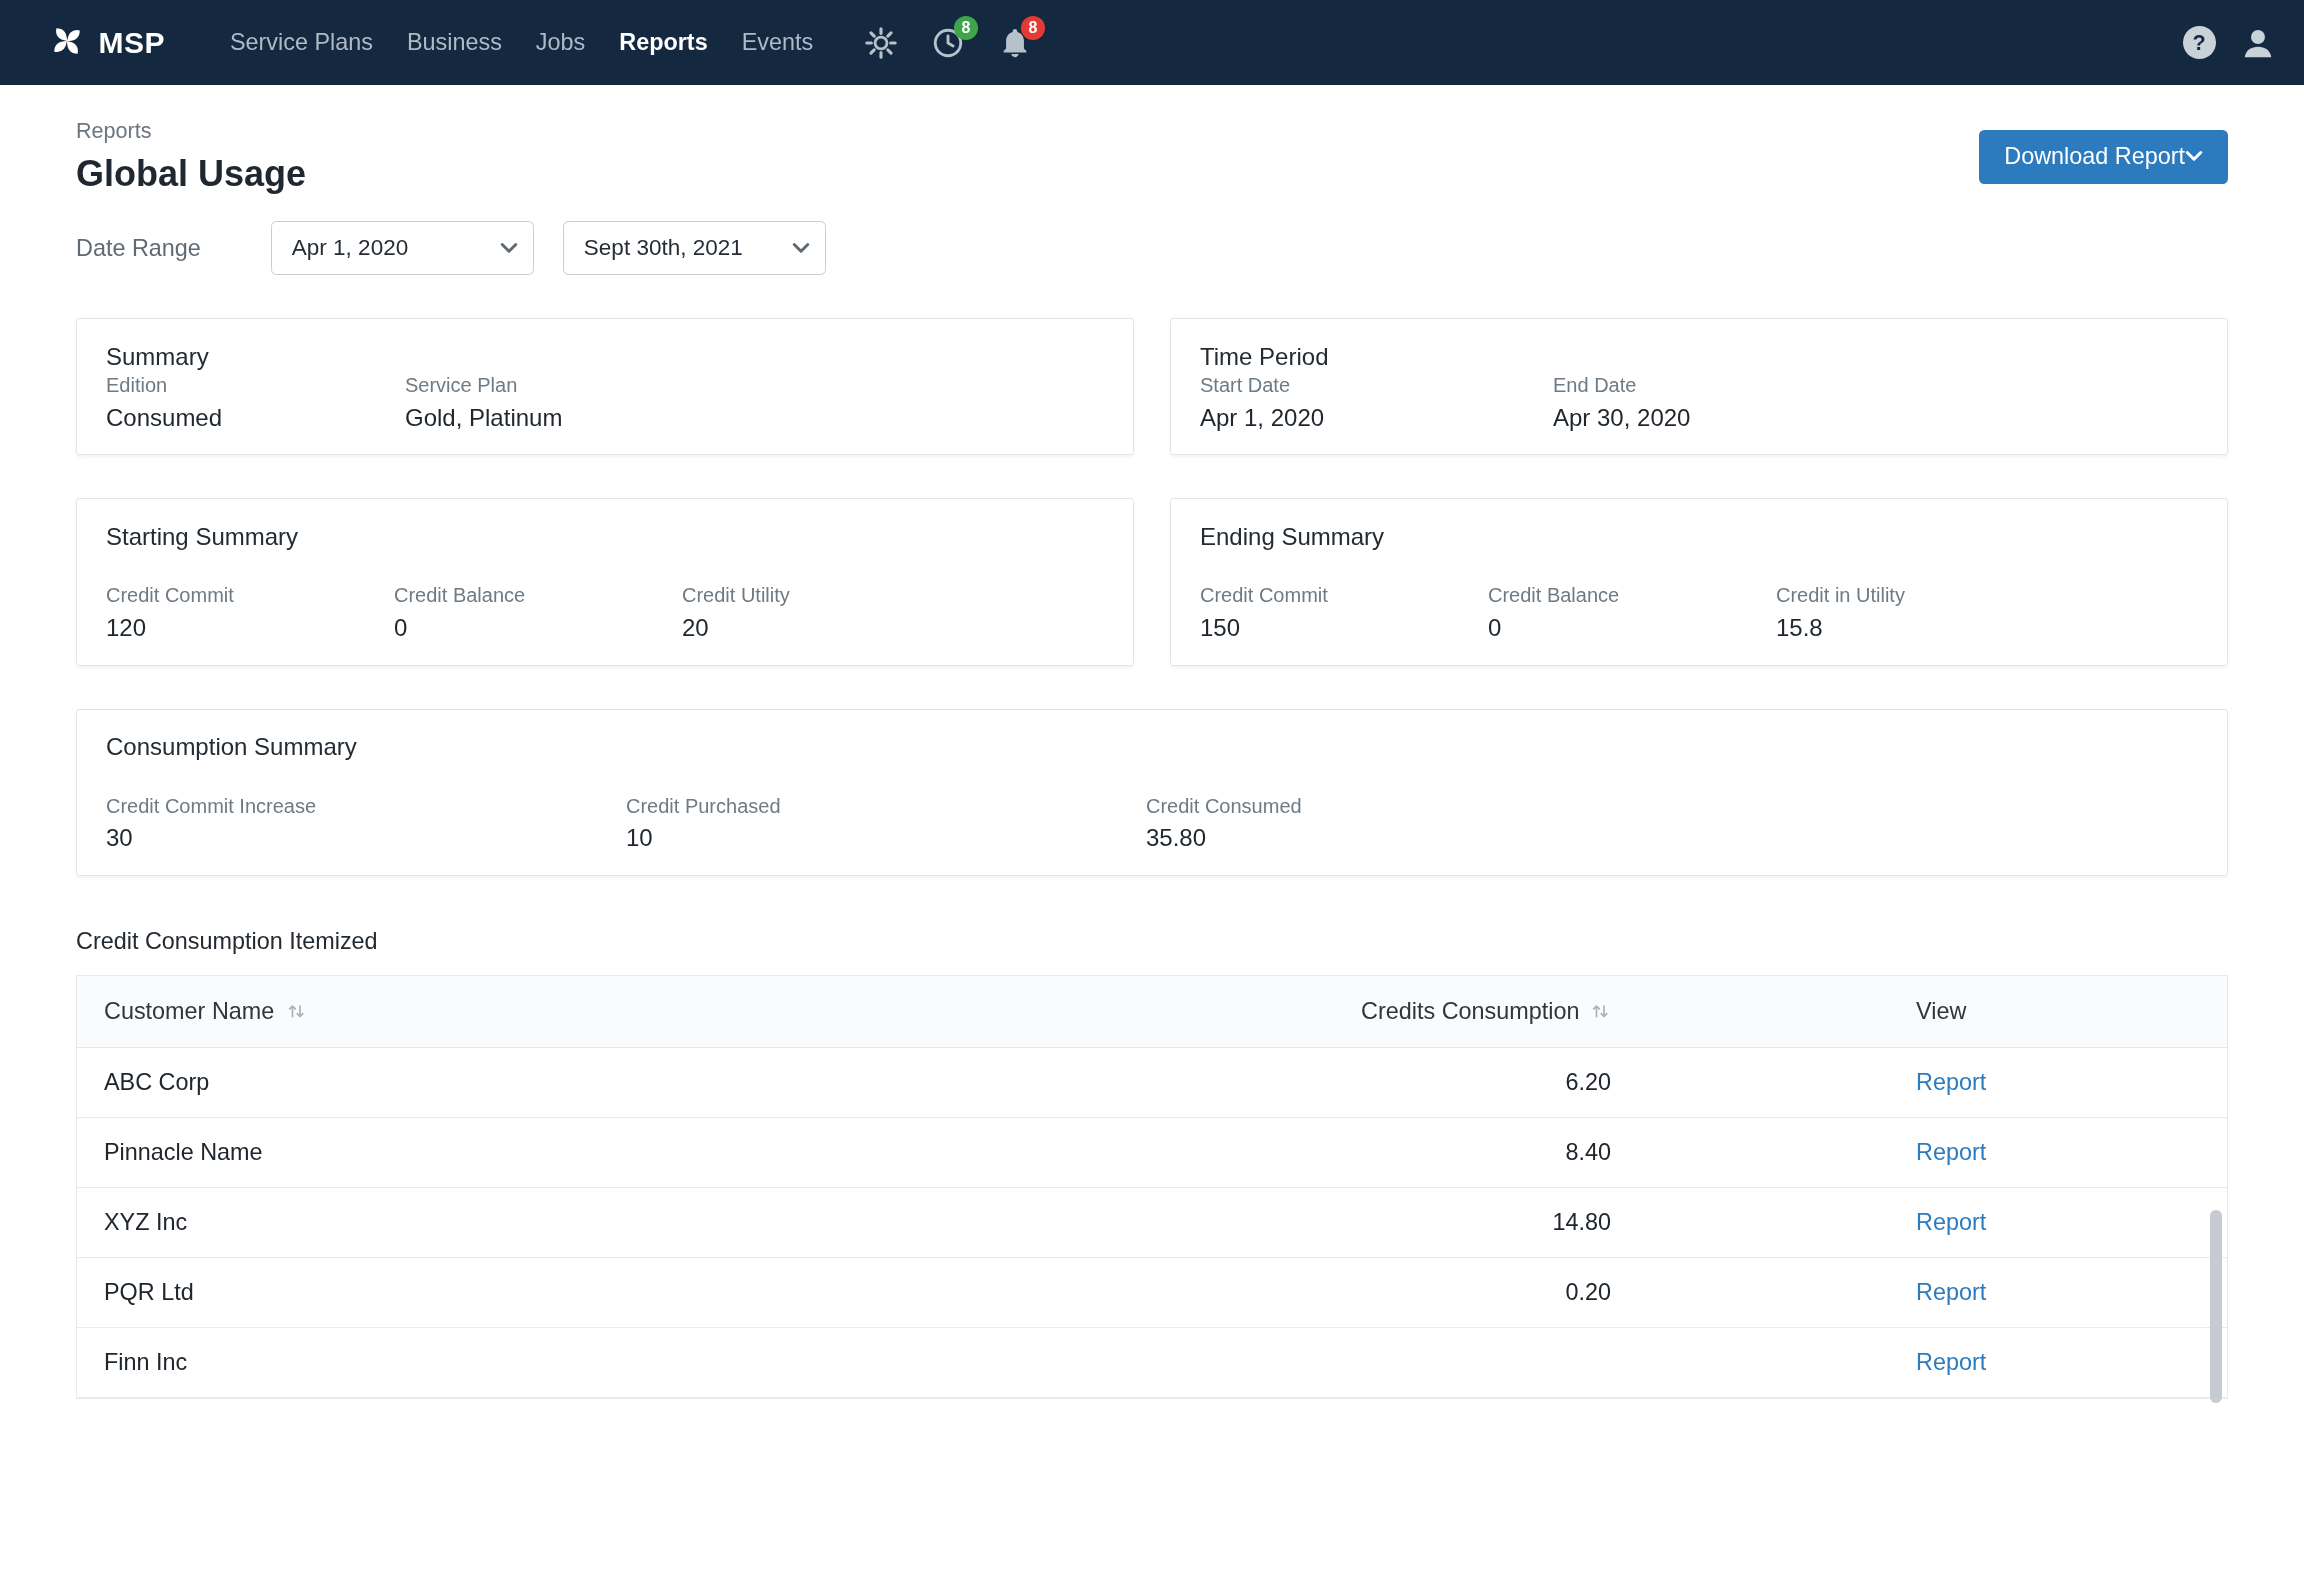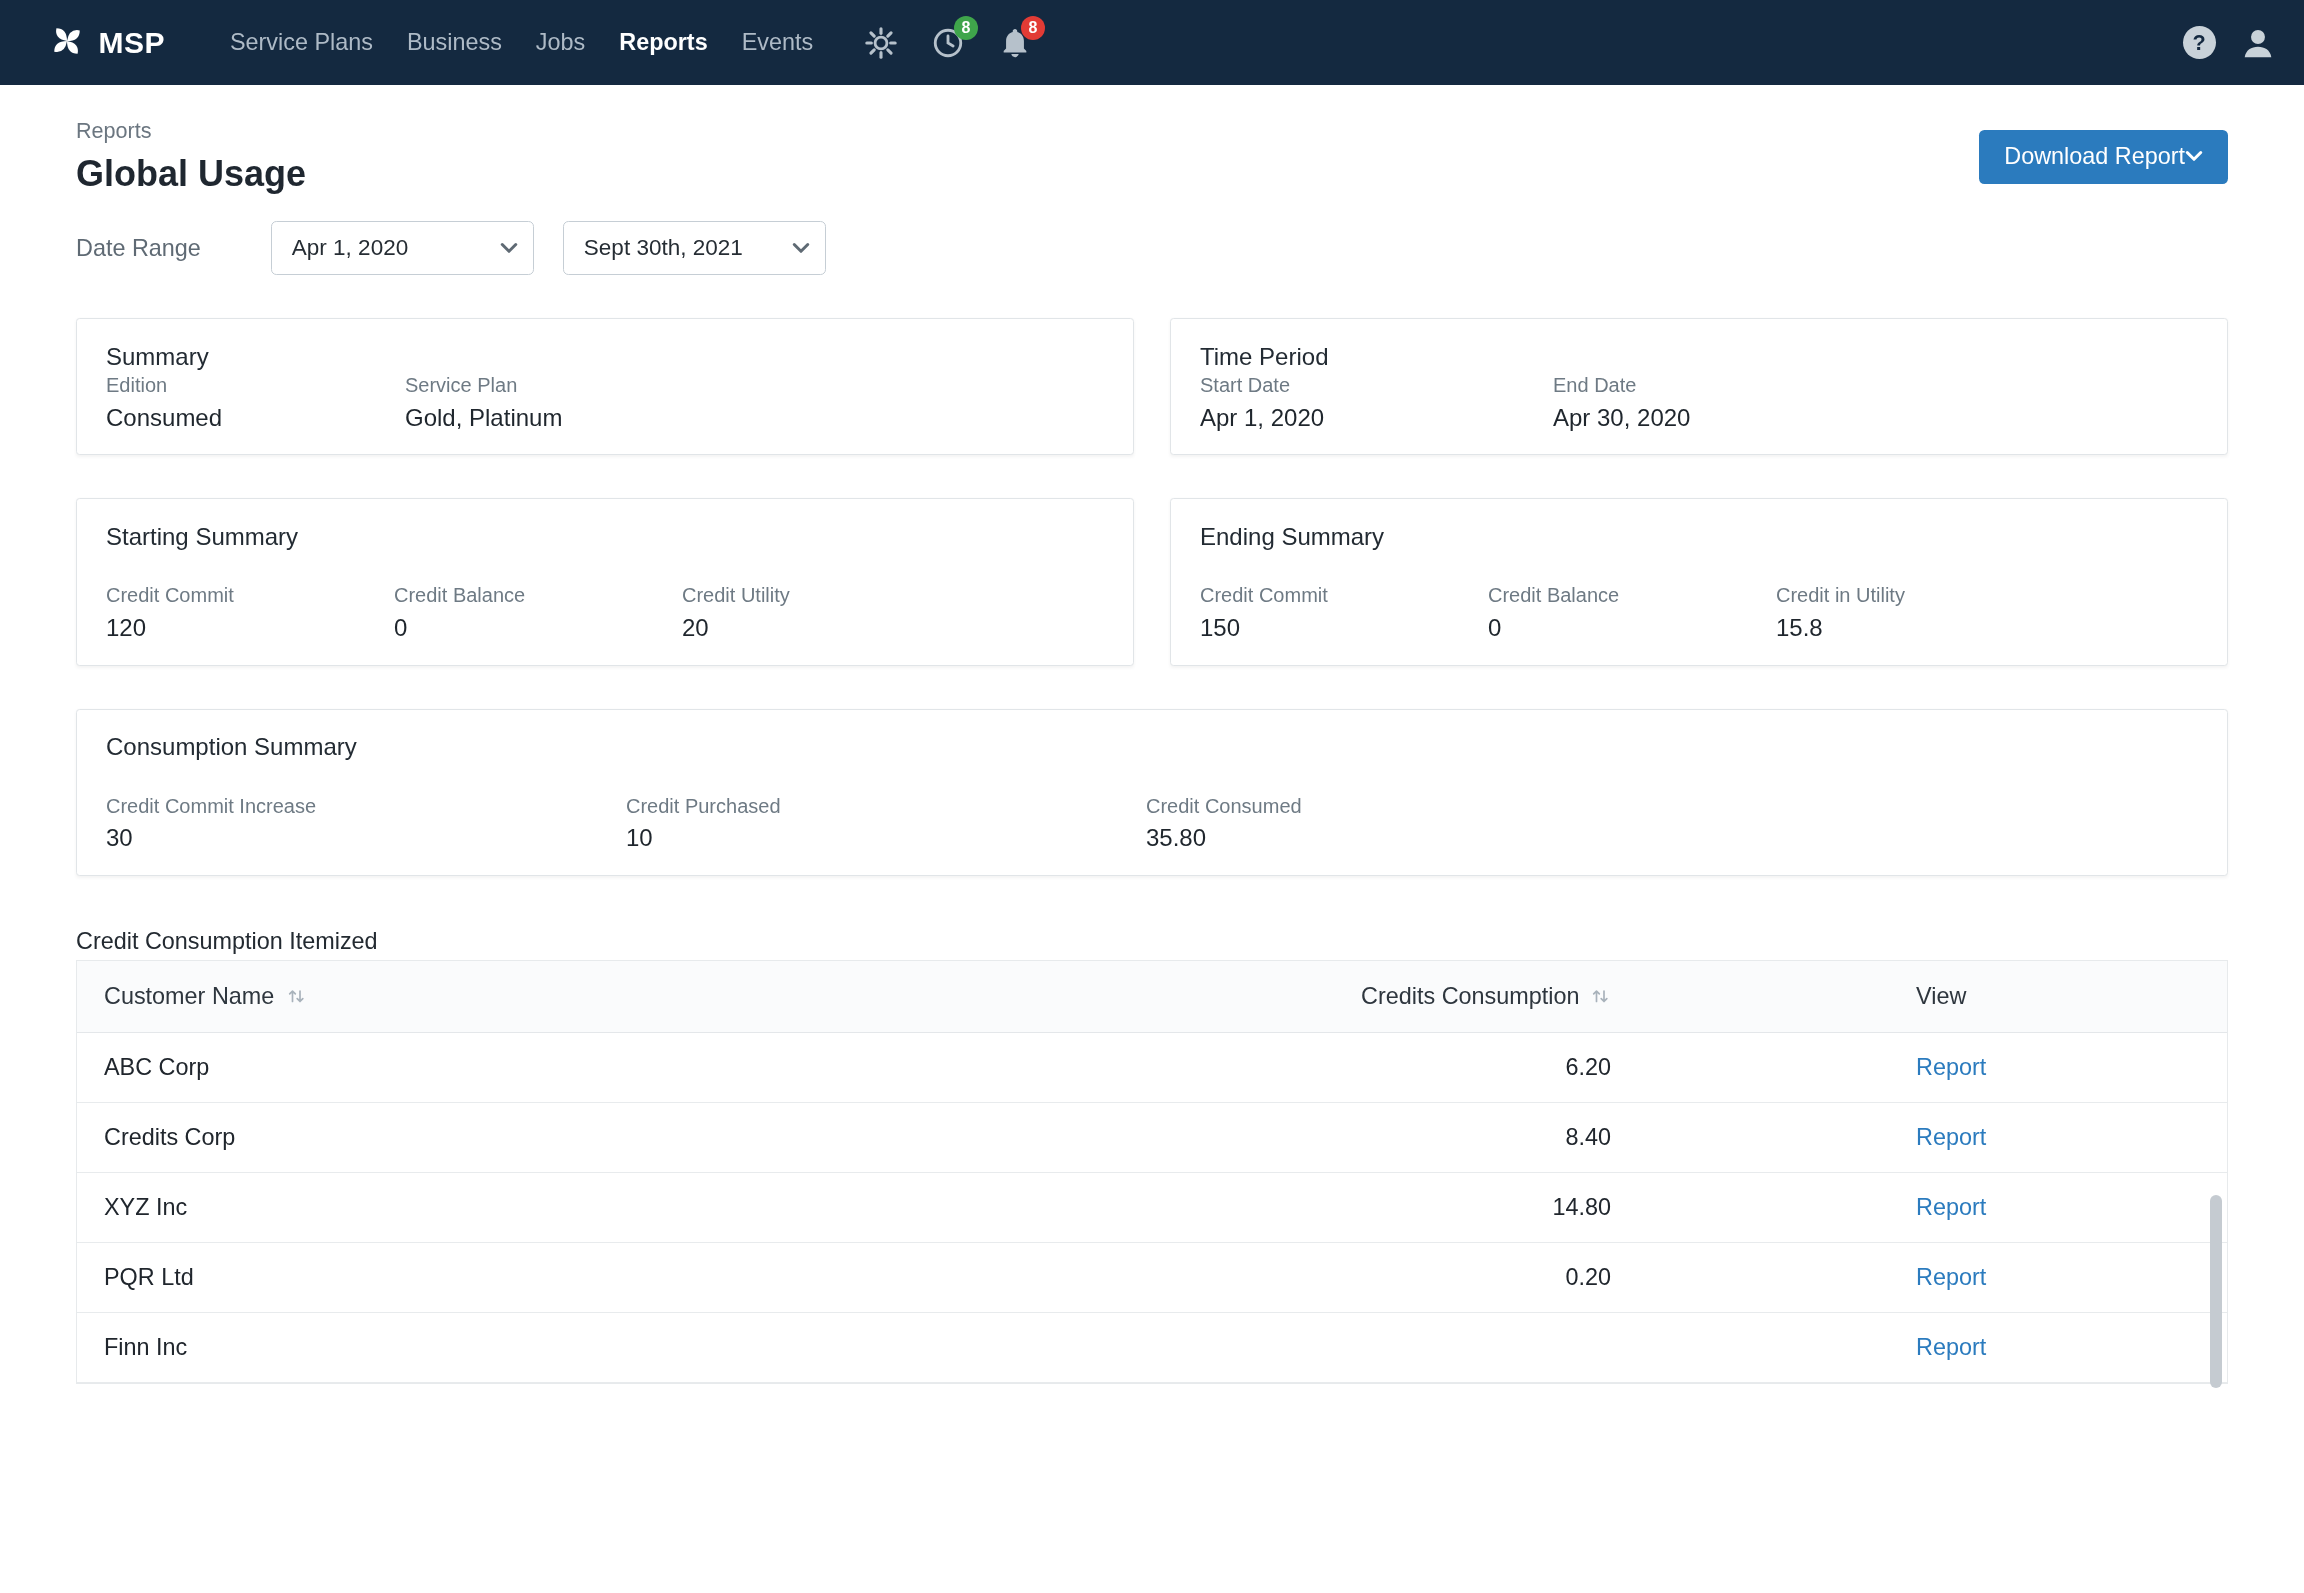--- a/index.html
+++ b/index.html
@@ -90,7 +90,7 @@
 
   
   .table-title { margin-top:52px; font-size:23.4px; font-weight:400; color:#232a31; line-height:1.15; }
-  .table { position:relative; margin-top:5px; border:0.9px solid #e7eaec; background:#fff; }
+  .table { position:relative; margin-top:20px; border:0.9px solid #e7eaec; background:#fff; }
   .thead {
     display:flex; align-items:center; height:72px;
     background:#fafbfc; border-bottom:0.9px solid #e4e7ea;

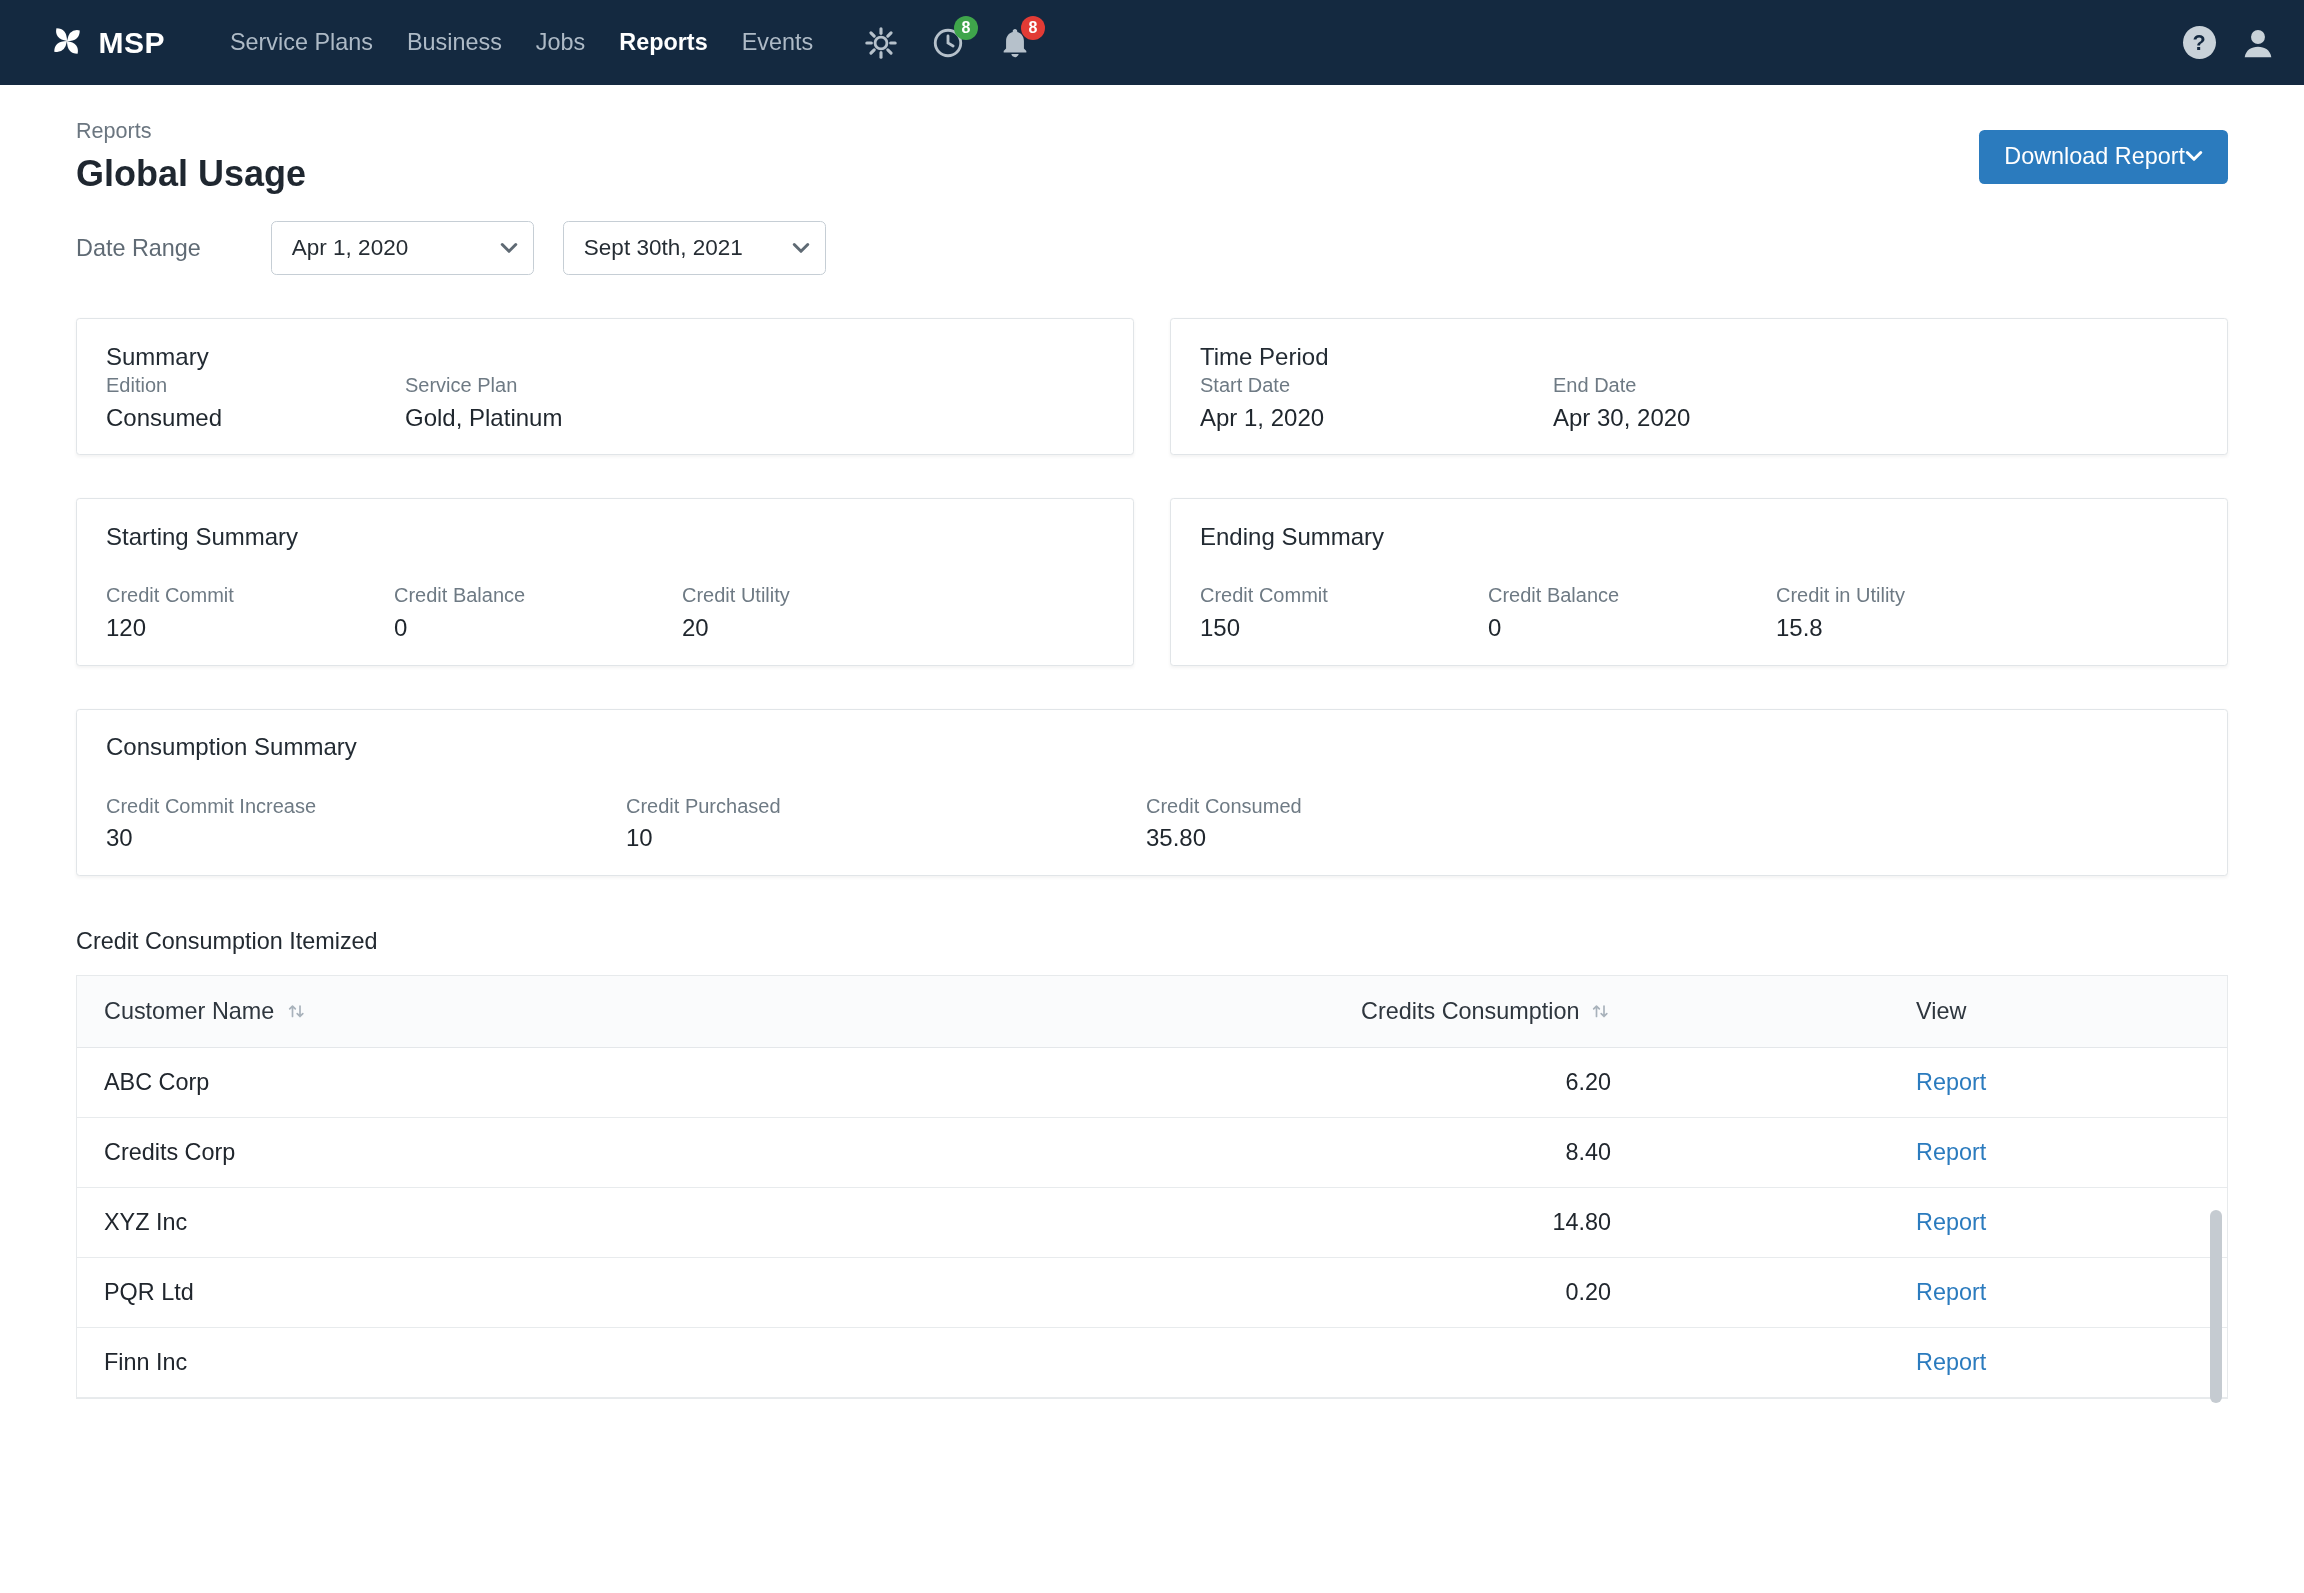--- a/index.html
+++ b/index.html
@@ -329,7 +329,7 @@
       <div class="col-view"><a class="link">Report</a></div>
     </div>
     <div class="trow">
-      <div class="col-customer">Credits Corp</div>
+      <div class="col-customer">Pinnacle Name</div>
       <div class="col-credits">8.40</div>
       <div class="col-view"><a class="link">Report</a></div>
     </div>

